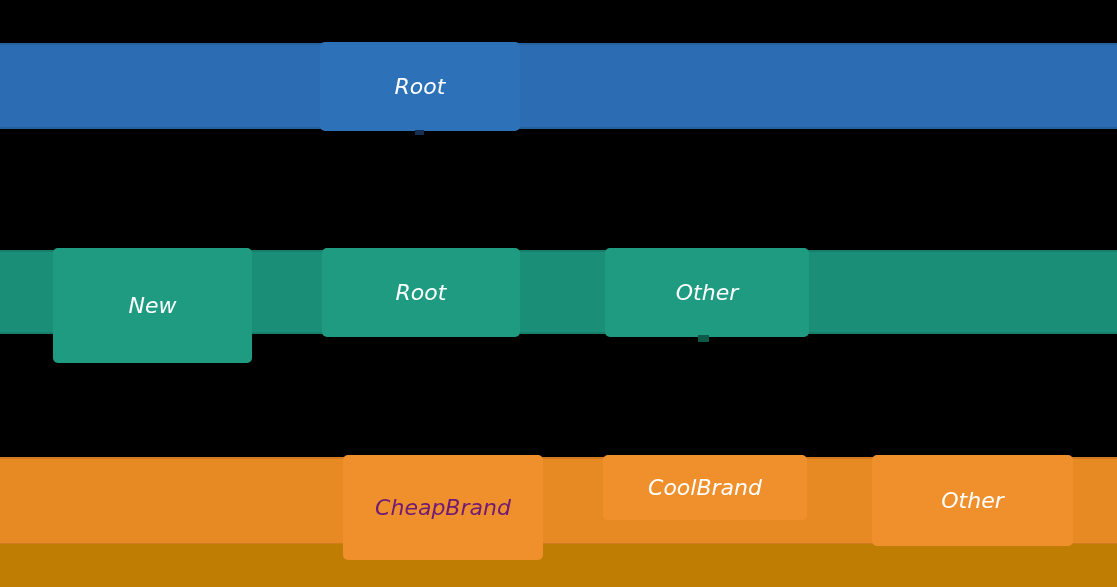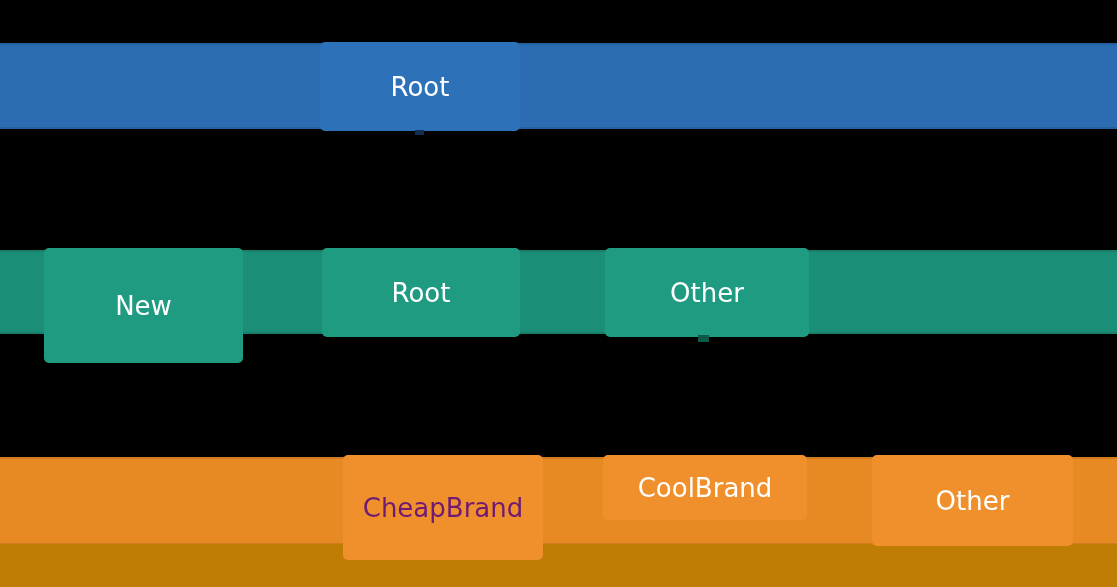--- a/index.html
+++ b/index.html
@@ -32,10 +32,11 @@
     align-items: center;
     justify-content: center;
     color: #ffffff;
-    font-size: 26px;
+    font-size: 22px;
     line-height: 1;
     white-space: nowrap;
     cursor: pointer;
+    font-style: italic;
   }
   .stub {
     position: absolute;

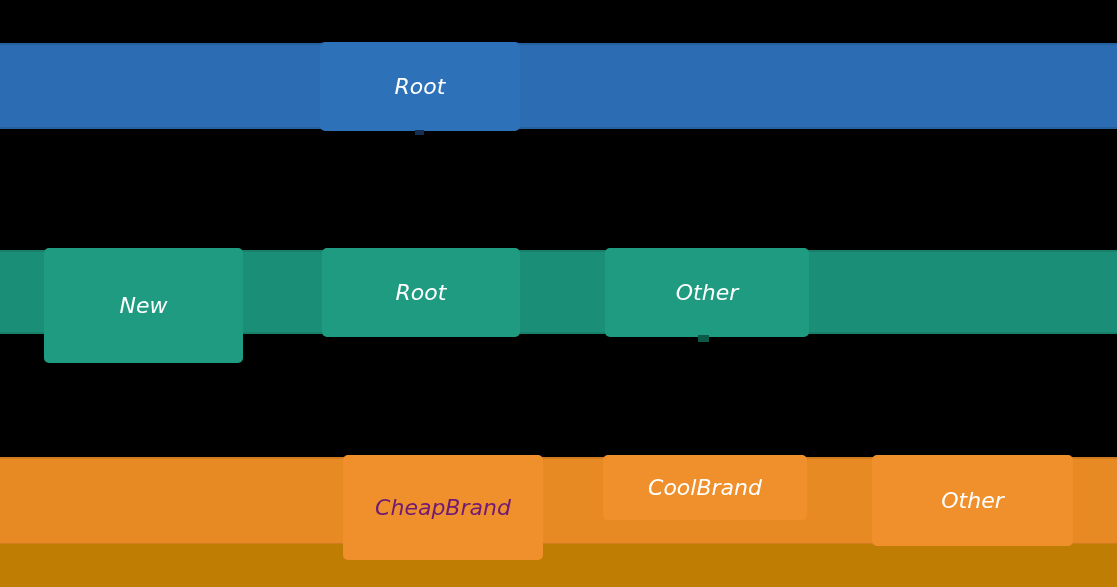--- a/index.html
+++ b/index.html
@@ -53,7 +53,7 @@
     <div class="edge-band" style="left: 0px; top: 544px; width: 1117px; height: 43px; background: rgb(191, 125, 3);"></div>
     <div class="node" style="left: 320px; top: 42px; width: 200px; height: 89px; background: rgb(45, 113, 184); color: rgb(255, 255, 255);">Root</div>
     <div class="stub" style="left: 415px; top: 130px; width: 9px; height: 5px; background: rgb(20, 47, 82);"></div>
-    <div class="node" style="left: 44px; top: 248px; width: 199px; height: 115px; background: rgb(31, 155, 130); color: rgb(255, 255, 255);">New</div>
+    <div class="node" style="left: 53px; top: 248px; width: 199px; height: 115px; background: rgb(31, 155, 130); color: rgb(255, 255, 255);">New</div>
     <div class="node" style="left: 322px; top: 248px; width: 198px; height: 89px; background: rgb(31, 155, 130); color: rgb(255, 255, 255);">Root</div>
     <div class="node" style="left: 605px; top: 248px; width: 204px; height: 89px; background: rgb(31, 155, 130); color: rgb(255, 255, 255);">Other</div>
     <div class="stub" style="left: 698px; top: 335px; width: 11px; height: 7px; background: rgb(13, 89, 72);"></div>

